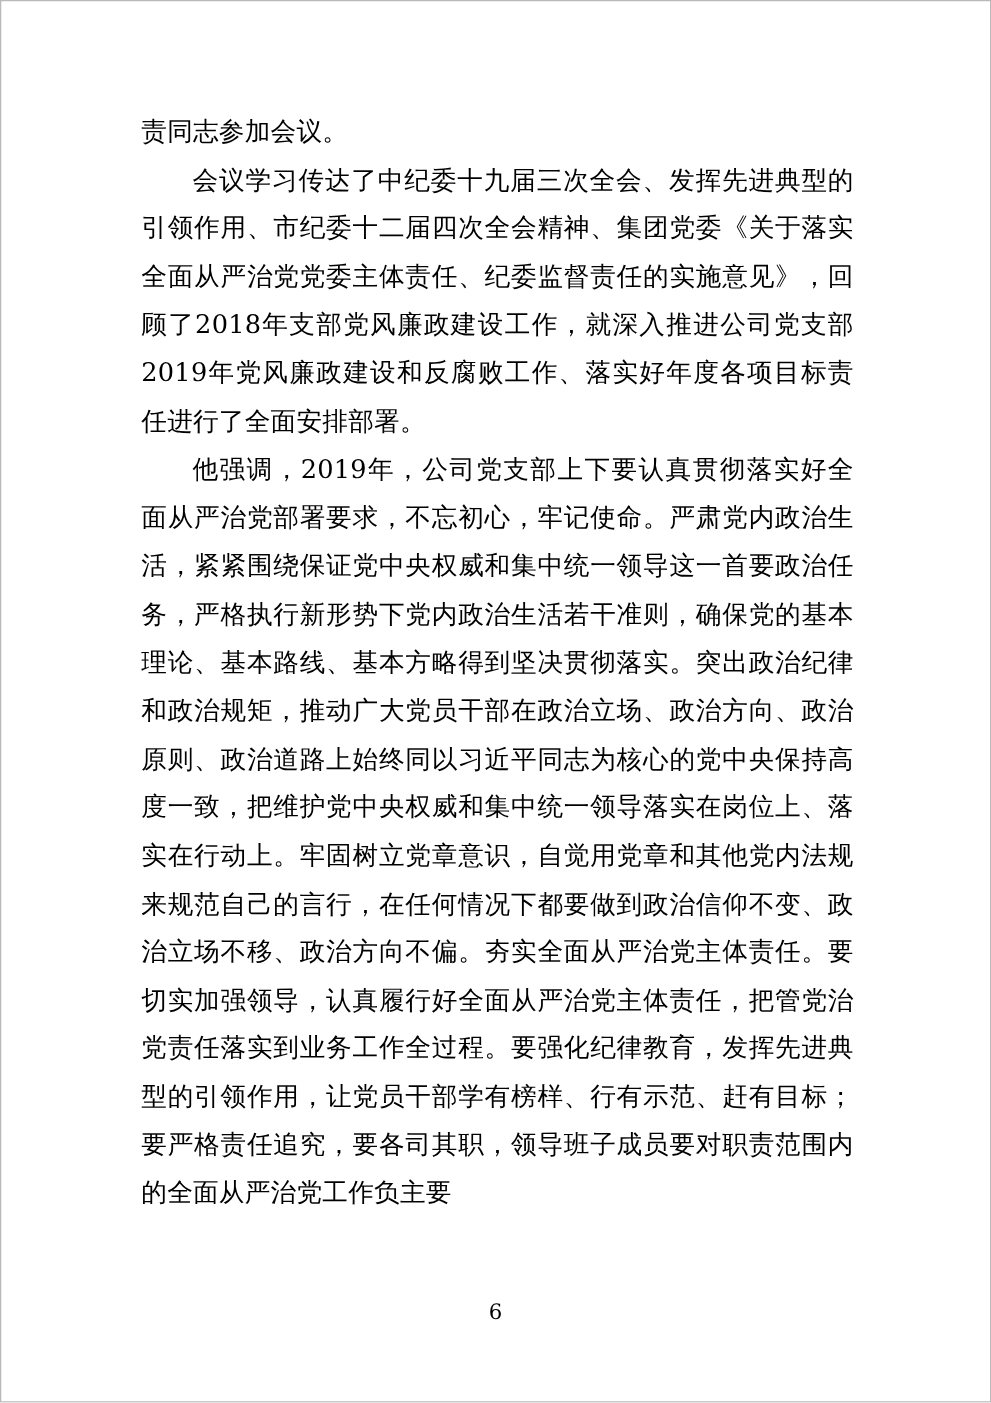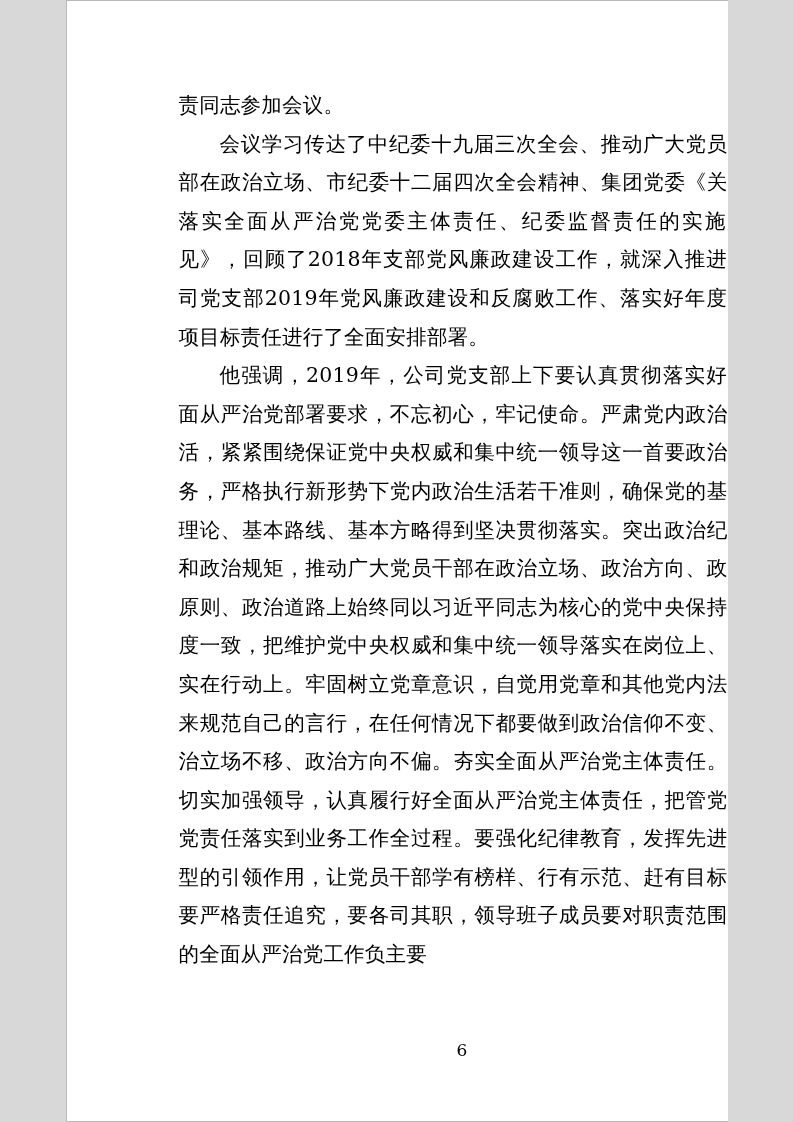--- a/index.html
+++ b/index.html
@@ -12,7 +12,7 @@
   }
   .page {
     position: relative;
-    width: 662px;
+    width: 793px;
     height: 1122px;
     margin: 0 auto;
     background: #ffffff;

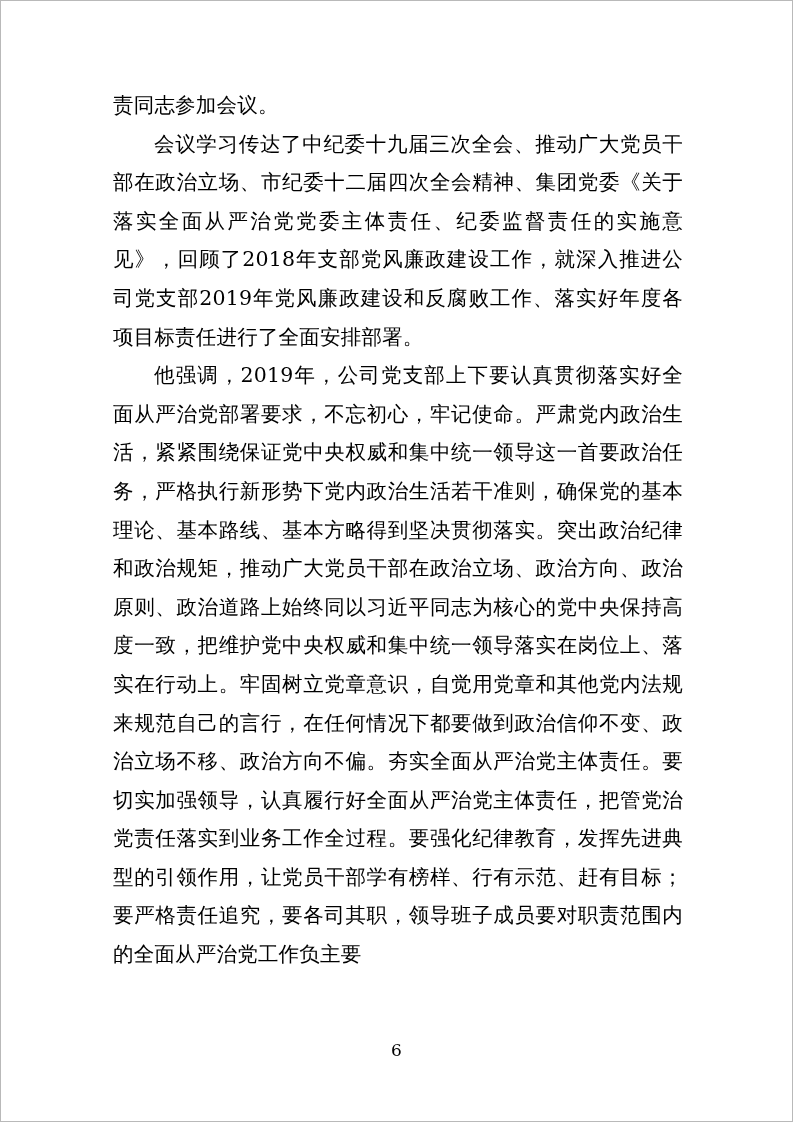--- a/index.html
+++ b/index.html
@@ -67,7 +67,7 @@
 
   <div class="content">
     <p class="para">责同志参加会议。</p>
-    <p class="para indent">会议学习传达了中纪委十九届三次全会、推动广大党员干部在政治立场、市纪委十二届四次全会精神、集团党委《关于落实全面从严治党党委主体责任、纪委监督责任的实施意见》，回顾了2018年支部党风廉政建设工作，就深入推进公司党支部2019年党风廉政建设和反腐败工作、落实好年度各项目标责任进行了全面安排部署。</p>
+    <p class="para indent">会议学习传达了中纪委十九届三次全会、发挥先进典型的引领作用、市纪委十二届四次全会精神、集团党委《关于落实全面从严治党党委主体责任、纪委监督责任的实施意见》，回顾了2018年支部党风廉政建设工作，就深入推进公司党支部2019年党风廉政建设和反腐败工作、落实好年度各项目标责任进行了全面安排部署。</p>
     <p class="para indent">他强调，2019年，公司党支部上下要认真贯彻落实好全面从严治党部署要求，不忘初心，牢记使命。严肃党内政治生活，紧紧围绕保证党中央权威和集中统一领导这一首要政治任务，严格执行新形势下党内政治生活若干准则，确保党的基本理论、基本路线、基本方略得到坚决贯彻落实。突出政治纪律和政治规矩，推动广大党员干部在政治立场、政治方向、政治原则、政治道路上始终同以习近平同志为核心的党中央保持高度一致，把维护党中央权威和集中统一领导落实在岗位上、落实在行动上。牢固树立党章意识，自觉用党章和其他党内法规来规范自己的言行，在任何情况下都要做到政治信仰不变、政治立场不移、政治方向不偏。夯实全面从严治党主体责任。要切实加强领导，认真履行好全面从严治党主体责任，把管党治党责任落实到业务工作全过程。要强化纪律教育，发挥先进典型的引领作用，让党员干部学有榜样、行有示范、赶有目标；要严格责任追究，要各司其职，领导班子成员要对职责范围内的全面从严治党工作负主要</p>
   </div>
 

